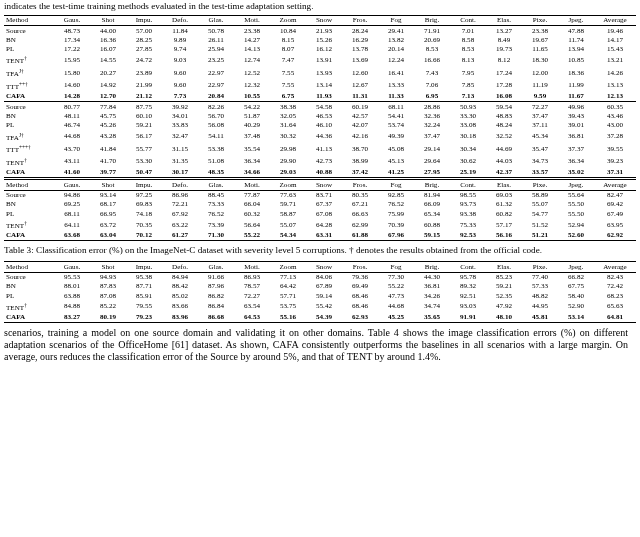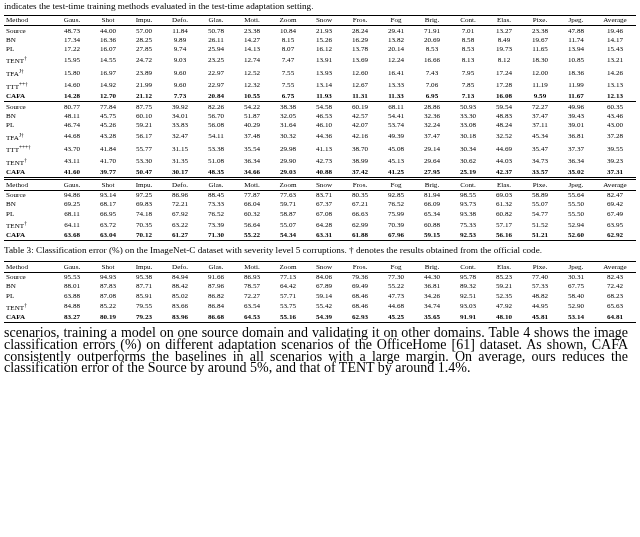--- a/index.html
+++ b/index.html
@@ -197,7 +197,7 @@
           <tr>
             <td class="col-method">TFA<span class="sup">J†</span></td>
             <td>15.80</td>
-            <td>16.97</td>
+            <td>20.27</td>
             <td>23.89</td>
             <td>9.60</td>
             <td>22.97</td>

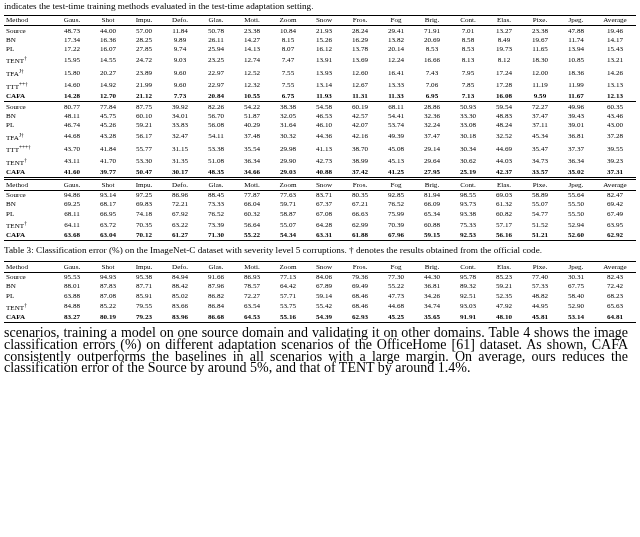--- a/index.html
+++ b/index.html
@@ -596,7 +596,7 @@
             <td>95.78</td>
             <td>85.23</td>
             <td>77.40</td>
-            <td>30.31</td>
+            <td>66.82</td>
             <td>82.43</td>
           </tr>
           <tr>

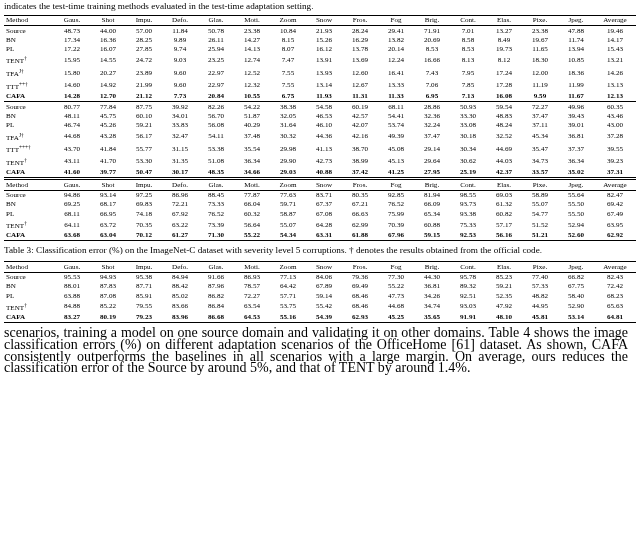--- a/index.html
+++ b/index.html
@@ -61,7 +61,7 @@
   }
   .sup { vertical-align: super; font-size: 5.4px; }
   .bodytext {
-    font-size: 14px;
+    font-size: 10px;
     line-height: 11.6px;
     padding: 4px 4px 0 4px;
     text-align: justify;

